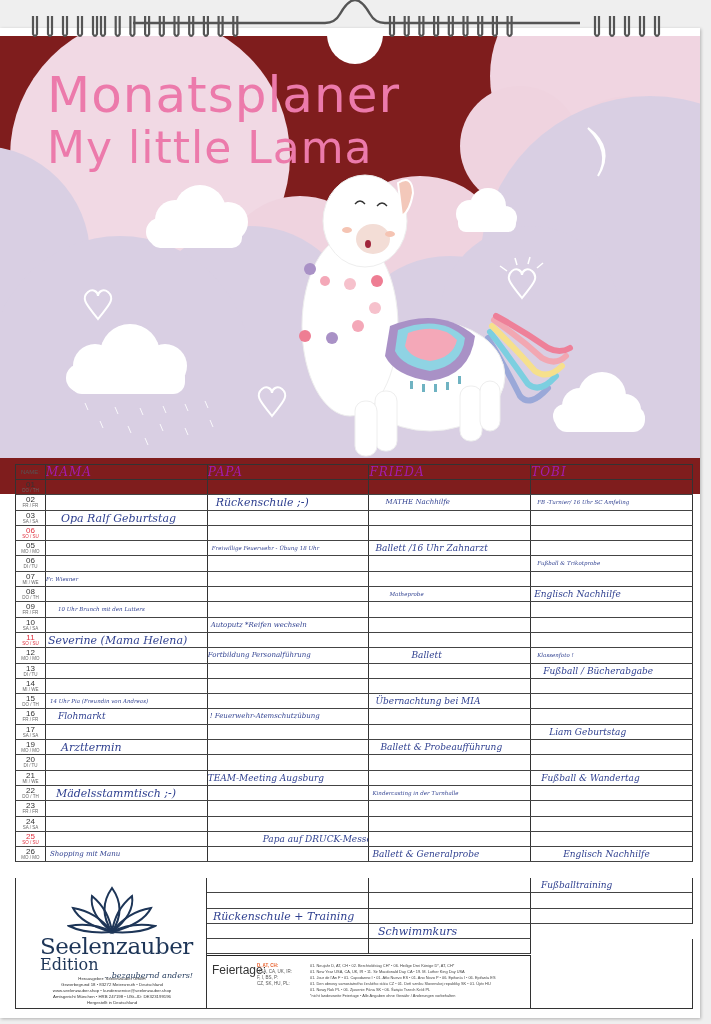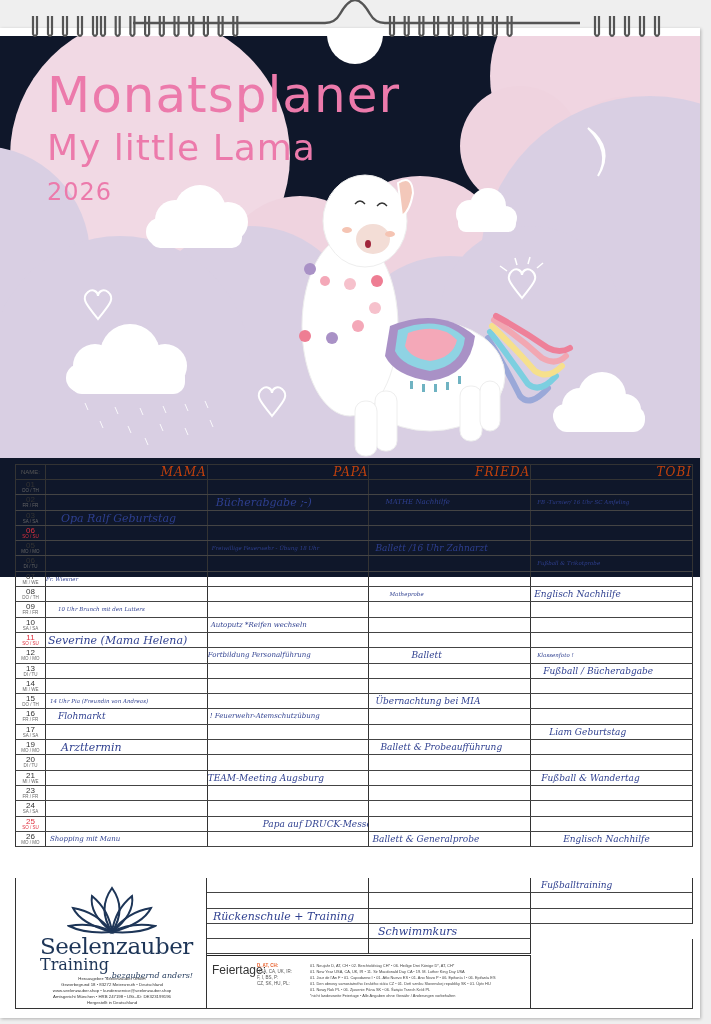--- a/index.html
+++ b/index.html
@@ -10,7 +10,7 @@
 
   .spiral { position: absolute; left: 0; top: 0; width: 711px; height: 50px; z-index: 5; }
 
-  .hero { position: absolute; left: 0; top: 8px; width: 700px; height: 541px; background: #0f172a; overflow: hidden; }
+  .hero { position: absolute; left: 0; top: 8px; width: 700px; height: 458px; background: #7f1d1d; overflow: hidden; }
   .hero svg { position: absolute; left: 0; top: 0; }
 
   .title { position: absolute; left: 47px; top: 32px; color: #ec7aab; font-family: "DejaVu Sans", sans-serif; z-index: 3; }

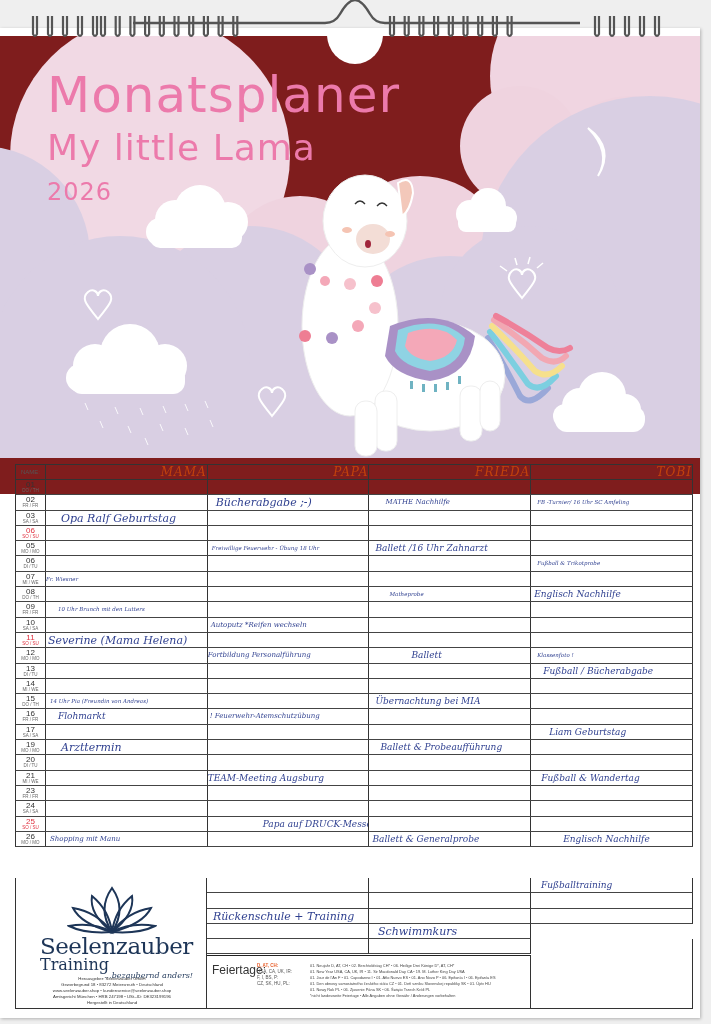--- a/index.html
+++ b/index.html
@@ -15,7 +15,7 @@
 
   .title { position: absolute; left: 47px; top: 32px; color: #ec7aab; font-family: "DejaVu Sans", sans-serif; z-index: 3; }
   .title .l1 { font-size: 50px; font-weight: 400; letter-spacing: 1px; line-height: 54px; }
-  .title .l2 { font-size: 36px; font-weight: 400; letter-spacing: 1px; line-height: 52px; }
+  .title .l2 { font-size: 44px; font-weight: 400; letter-spacing: 1px; line-height: 52px; }
   .title .l3 { font-size: 24px; line-height: 36px; letter-spacing: 1px; }
 
   .grid { position: absolute; left: 15px; top: 436px; width: 678px; }

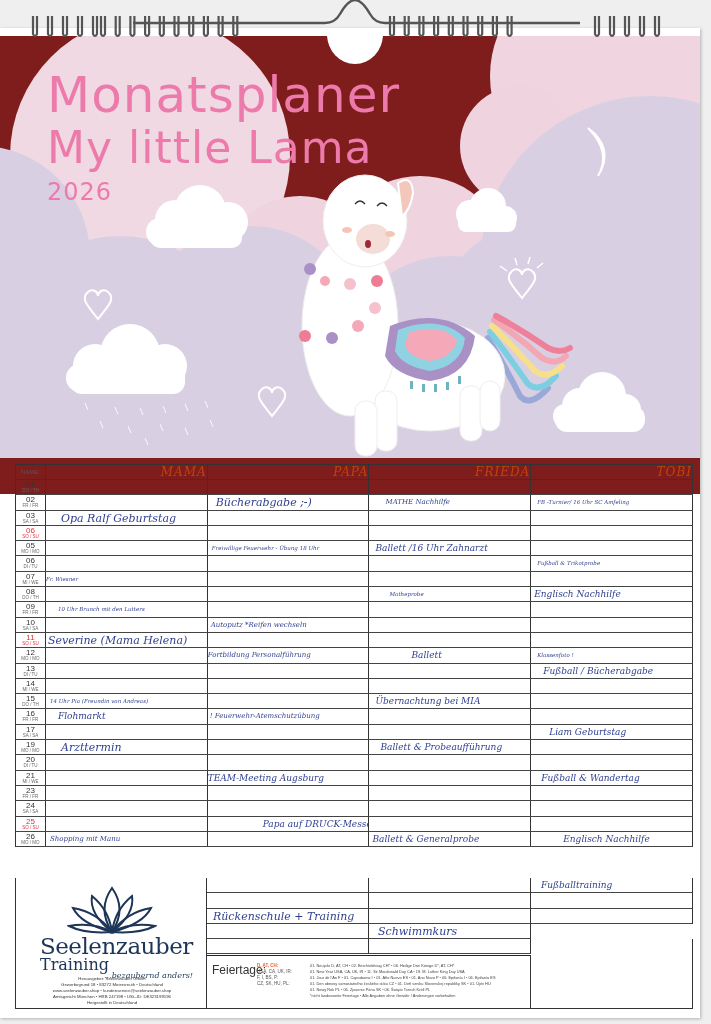--- a/index.html
+++ b/index.html
@@ -210,7 +210,6 @@
     <div class="title">
       <div class="l1">Monatsplaner</div>
       <div class="l2">My little Lama</div>
-      <div class="l3">2026</div>
     </div>
   </div>
 

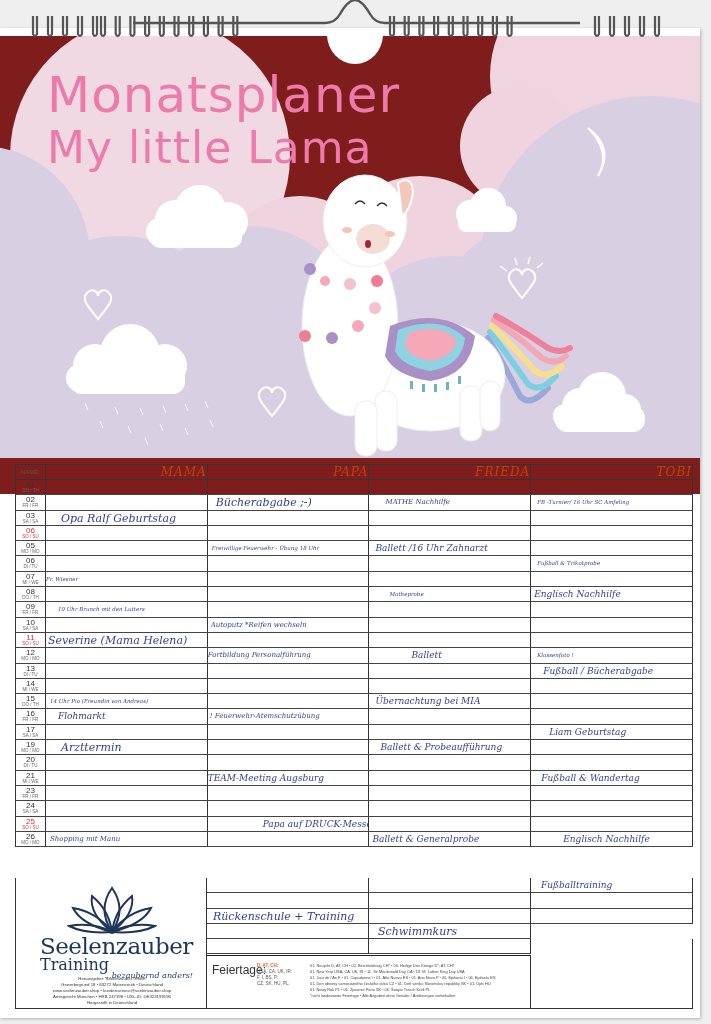--- a/index.html
+++ b/index.html
@@ -28,7 +28,7 @@
   .dw { font-size: 4.5px; display: block; color: #666; margin-top: 0; }
   .sun .dn, .sun .dw { color: #e0303f; }
   .cell { width: 162px; border-right: 1.5px solid #333; position: relative; overflow: hidden; }
-  .hdr .cell { text-align: right; font-family: "DejaVu Serif", serif; font-style: italic; color: #c2410c; font-size: 12px; line-height: 14px; letter-spacing: 1px; }
+  .hdr .cell { text-align: left; font-family: "DejaVu Serif", serif; font-style: italic; color: #a21caf; font-size: 12px; line-height: 14px; letter-spacing: 1px; }
   .entry { position: absolute; top: 1px; white-space: nowrap; color: #2e3f8f; font-family: "DejaVu Serif", serif; font-style: italic; line-height: 13px; }
   .fs-l { font-size: 11px; }
   .fs-m { font-size: 9px; }

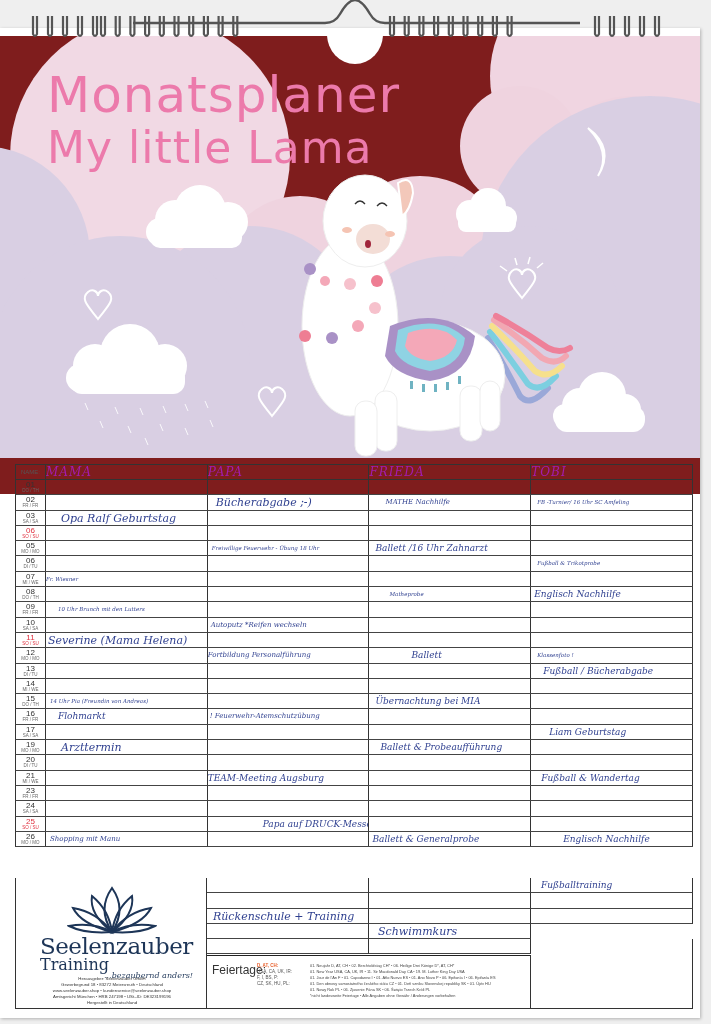--- a/index.html
+++ b/index.html
@@ -239,7 +239,7 @@
           </div>
           <div class="cell"></div>
           <div class="cell">
-            <span class="entry fs-l" style="left: 8px;">Bücherabgabe ;-)</span>
+            <span class="entry fs-l" style="left: 8px;">Rückenschule ;-)</span>
           </div>
           <div class="cell">
             <span class="entry fs-s" style="left: 16px;">MATHE Nachhilfe</span>

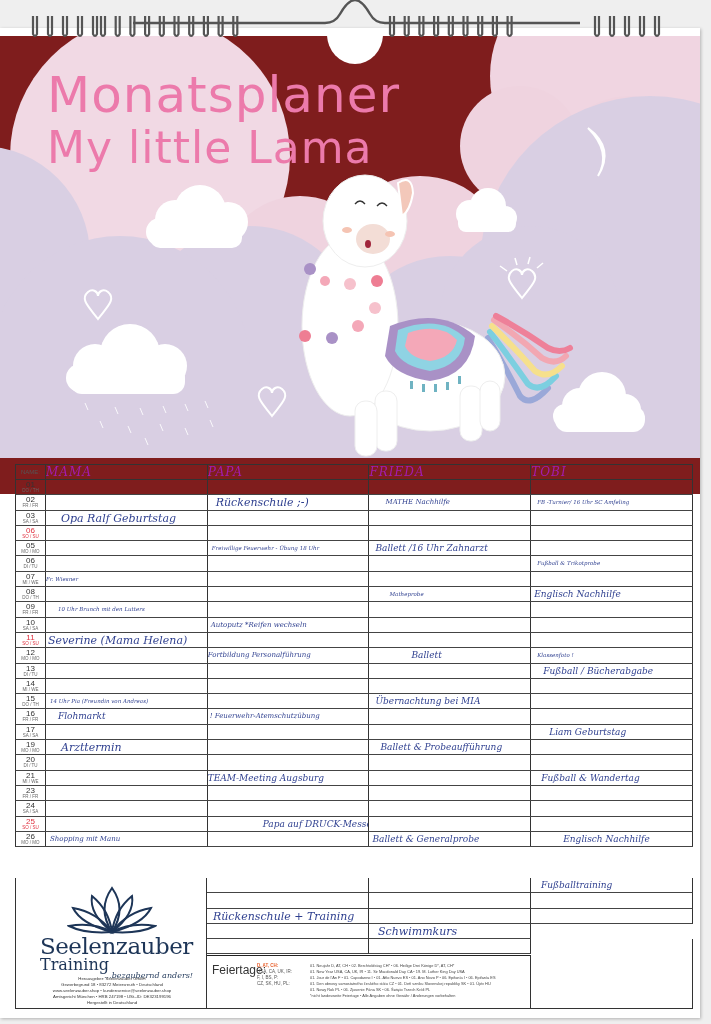--- a/index.html
+++ b/index.html
@@ -476,6 +476,20 @@
         </div>
         <div class="row">
           <div class="dc">
+            <span class="dn">22</span>
+            <span class="dw">DO / TH</span>
+          </div>
+          <div class="cell">
+            <span class="entry fs-l" style="left: 10px;">Mädelsstammtisch ;-)</span>
+          </div>
+          <div class="cell"></div>
+          <div class="cell">
+            <span class="entry fs-xs" style="left: 3px;">Kindercasting in der Turnhalle</span>
+          </div>
+          <div class="cell"></div>
+        </div>
+        <div class="row">
+          <div class="dc">
             <span class="dn">23</span>
             <span class="dw">FR / FR</span>
           </div>

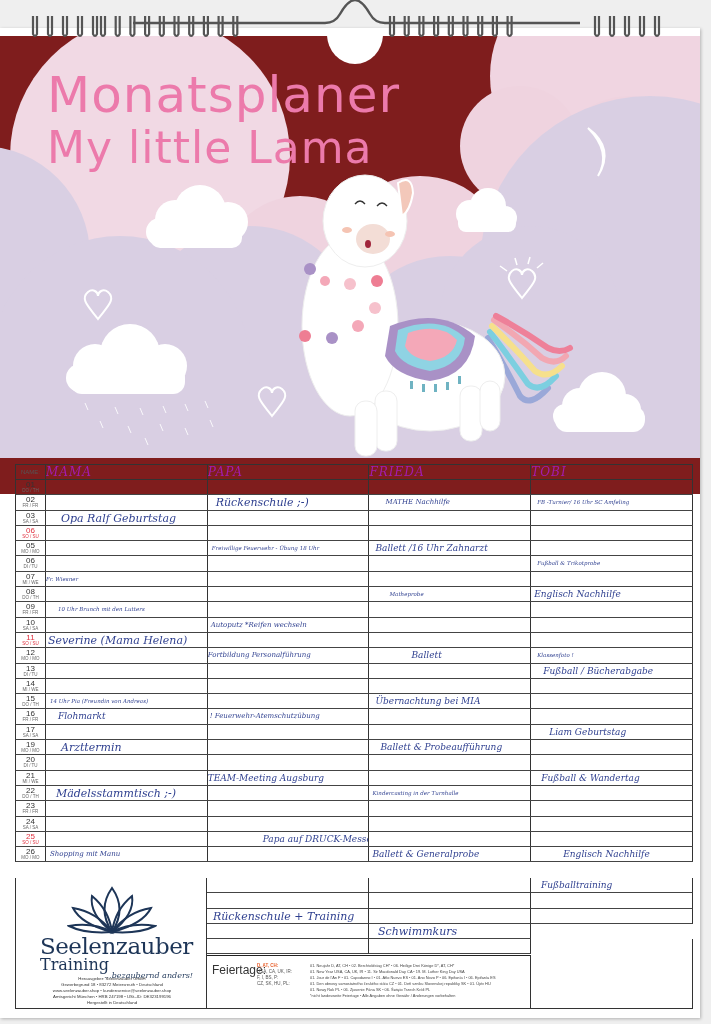--- a/index.html
+++ b/index.html
@@ -554,7 +554,7 @@
       </svg>
       <div class="brand">
         <div class="b1">Seelenzauber</div>
-        <div class="b2">Training</div>
+        <div class="b2">Edition</div>
         <div class="b3">...bezaubernd anders!</div>
       </div>
       <div class="pub" style="top:98px">Herausgeber: Seelenzauber GmbH</div>

